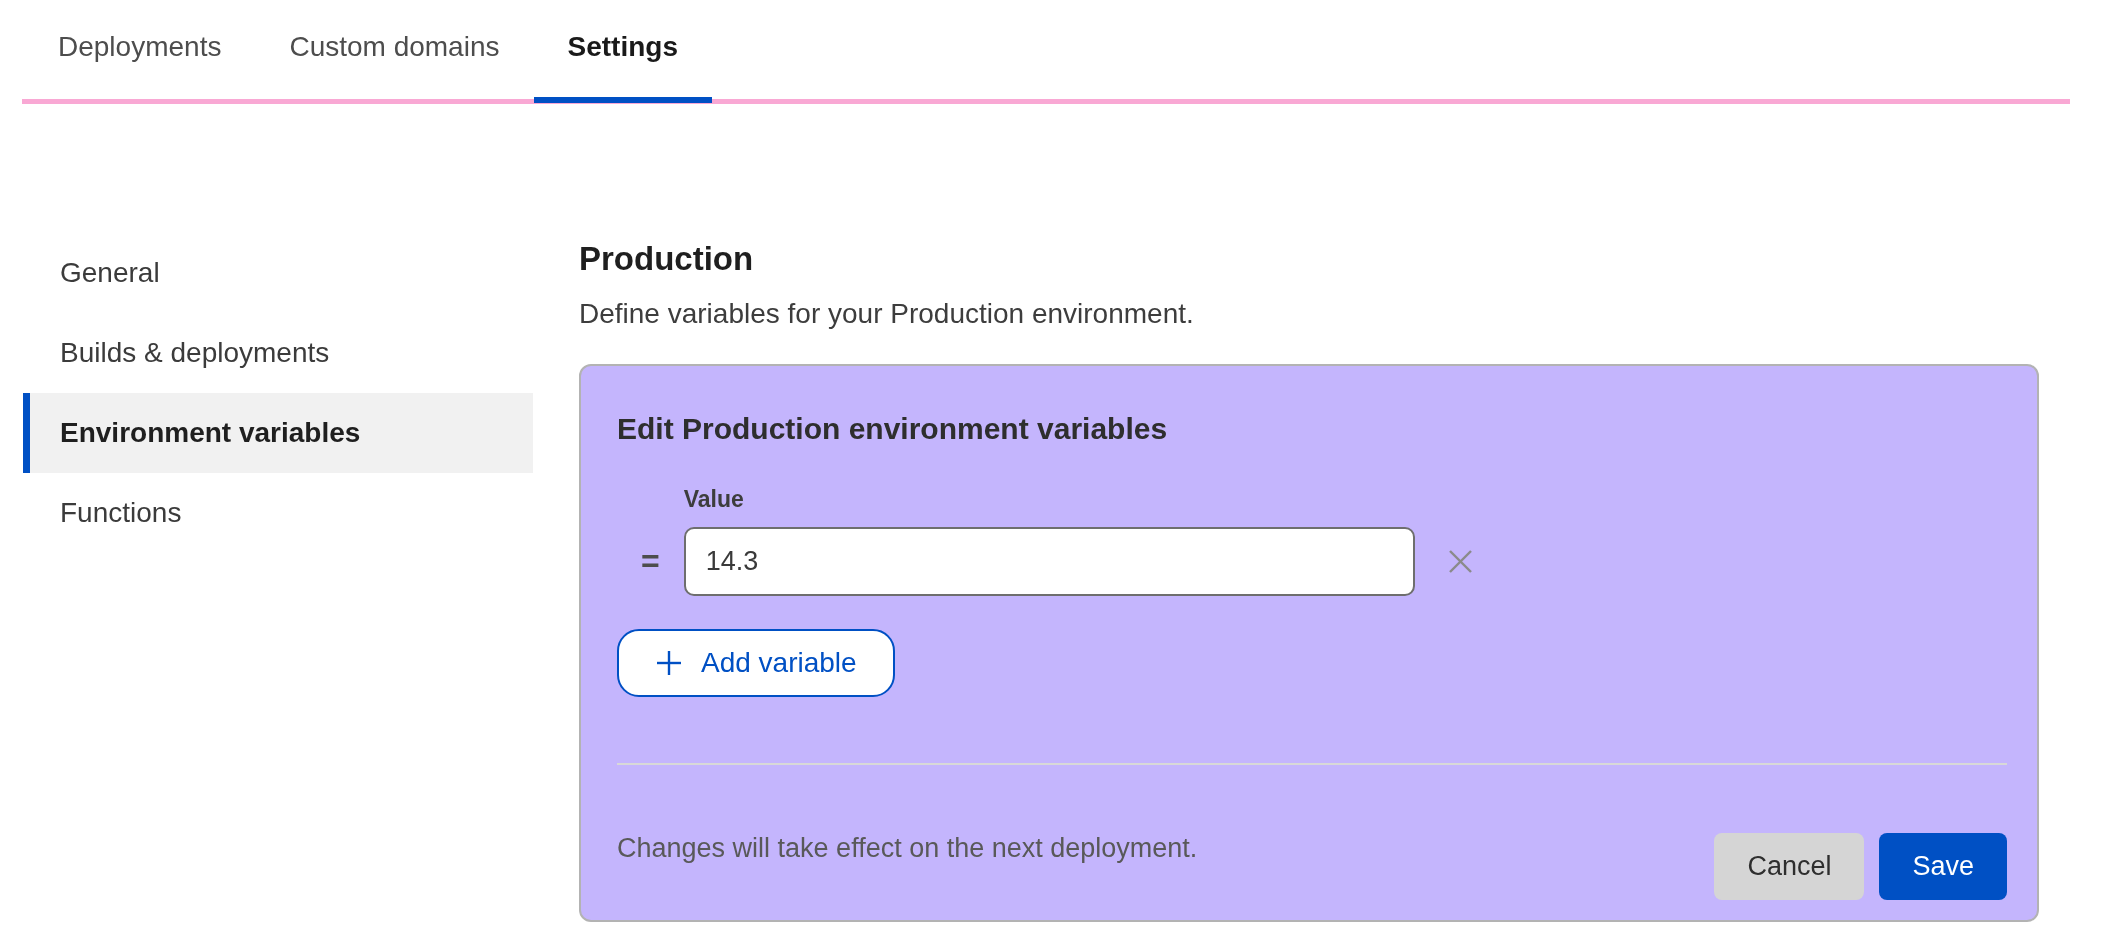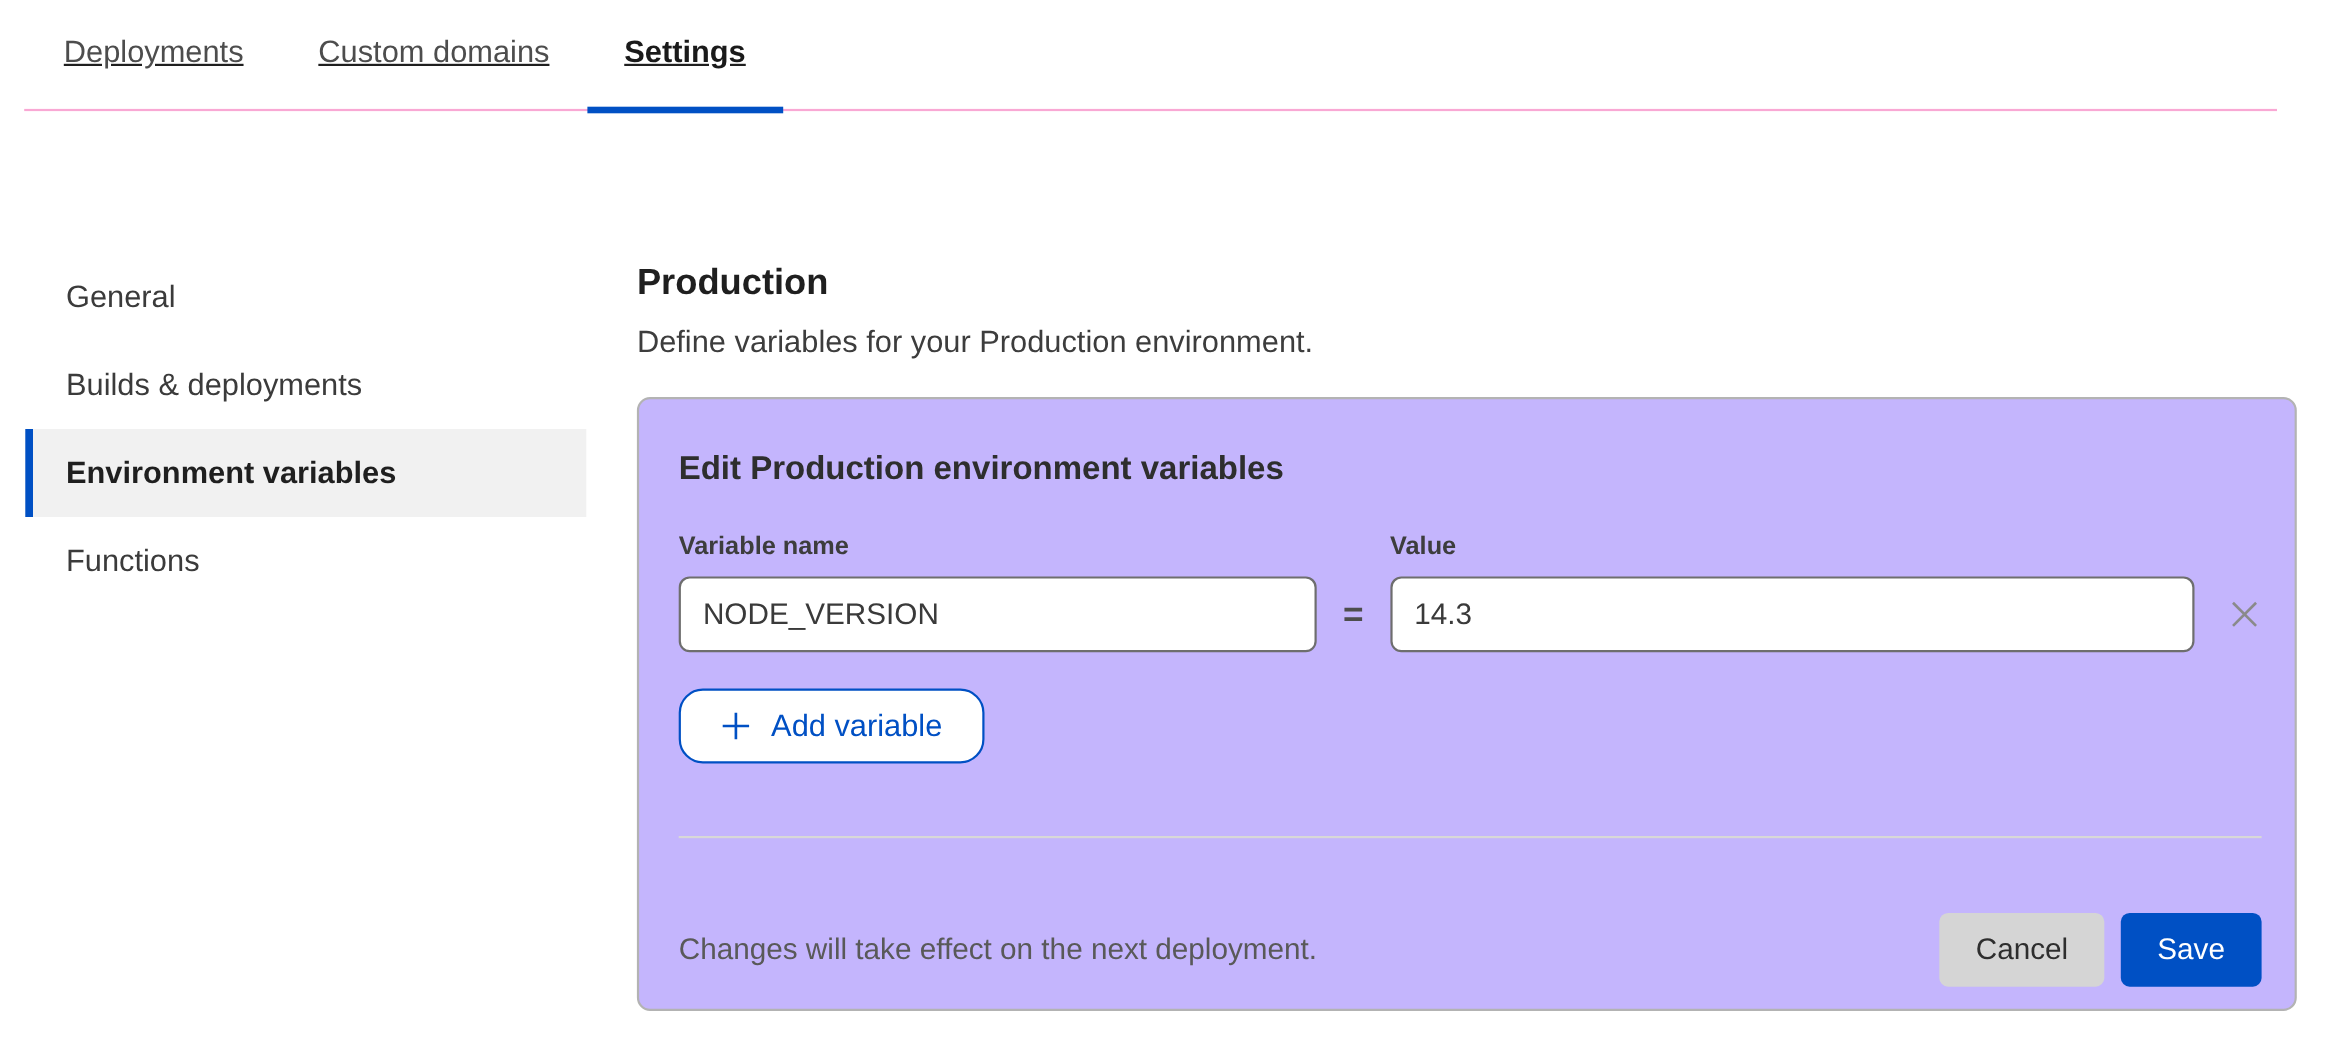--- a/index.html
+++ b/index.html
@@ -15,8 +15,7 @@
   
   .tabbar {
     margin: 0 51px 0 22px;
-    border-bottom: 2px solid #f9a8d4;
-    text-decoration: underline;
+    border-bottom: 5px solid #f9a8d4;
   }
   .tabs { display: flex; padding-left: 2px; }
   .tab {

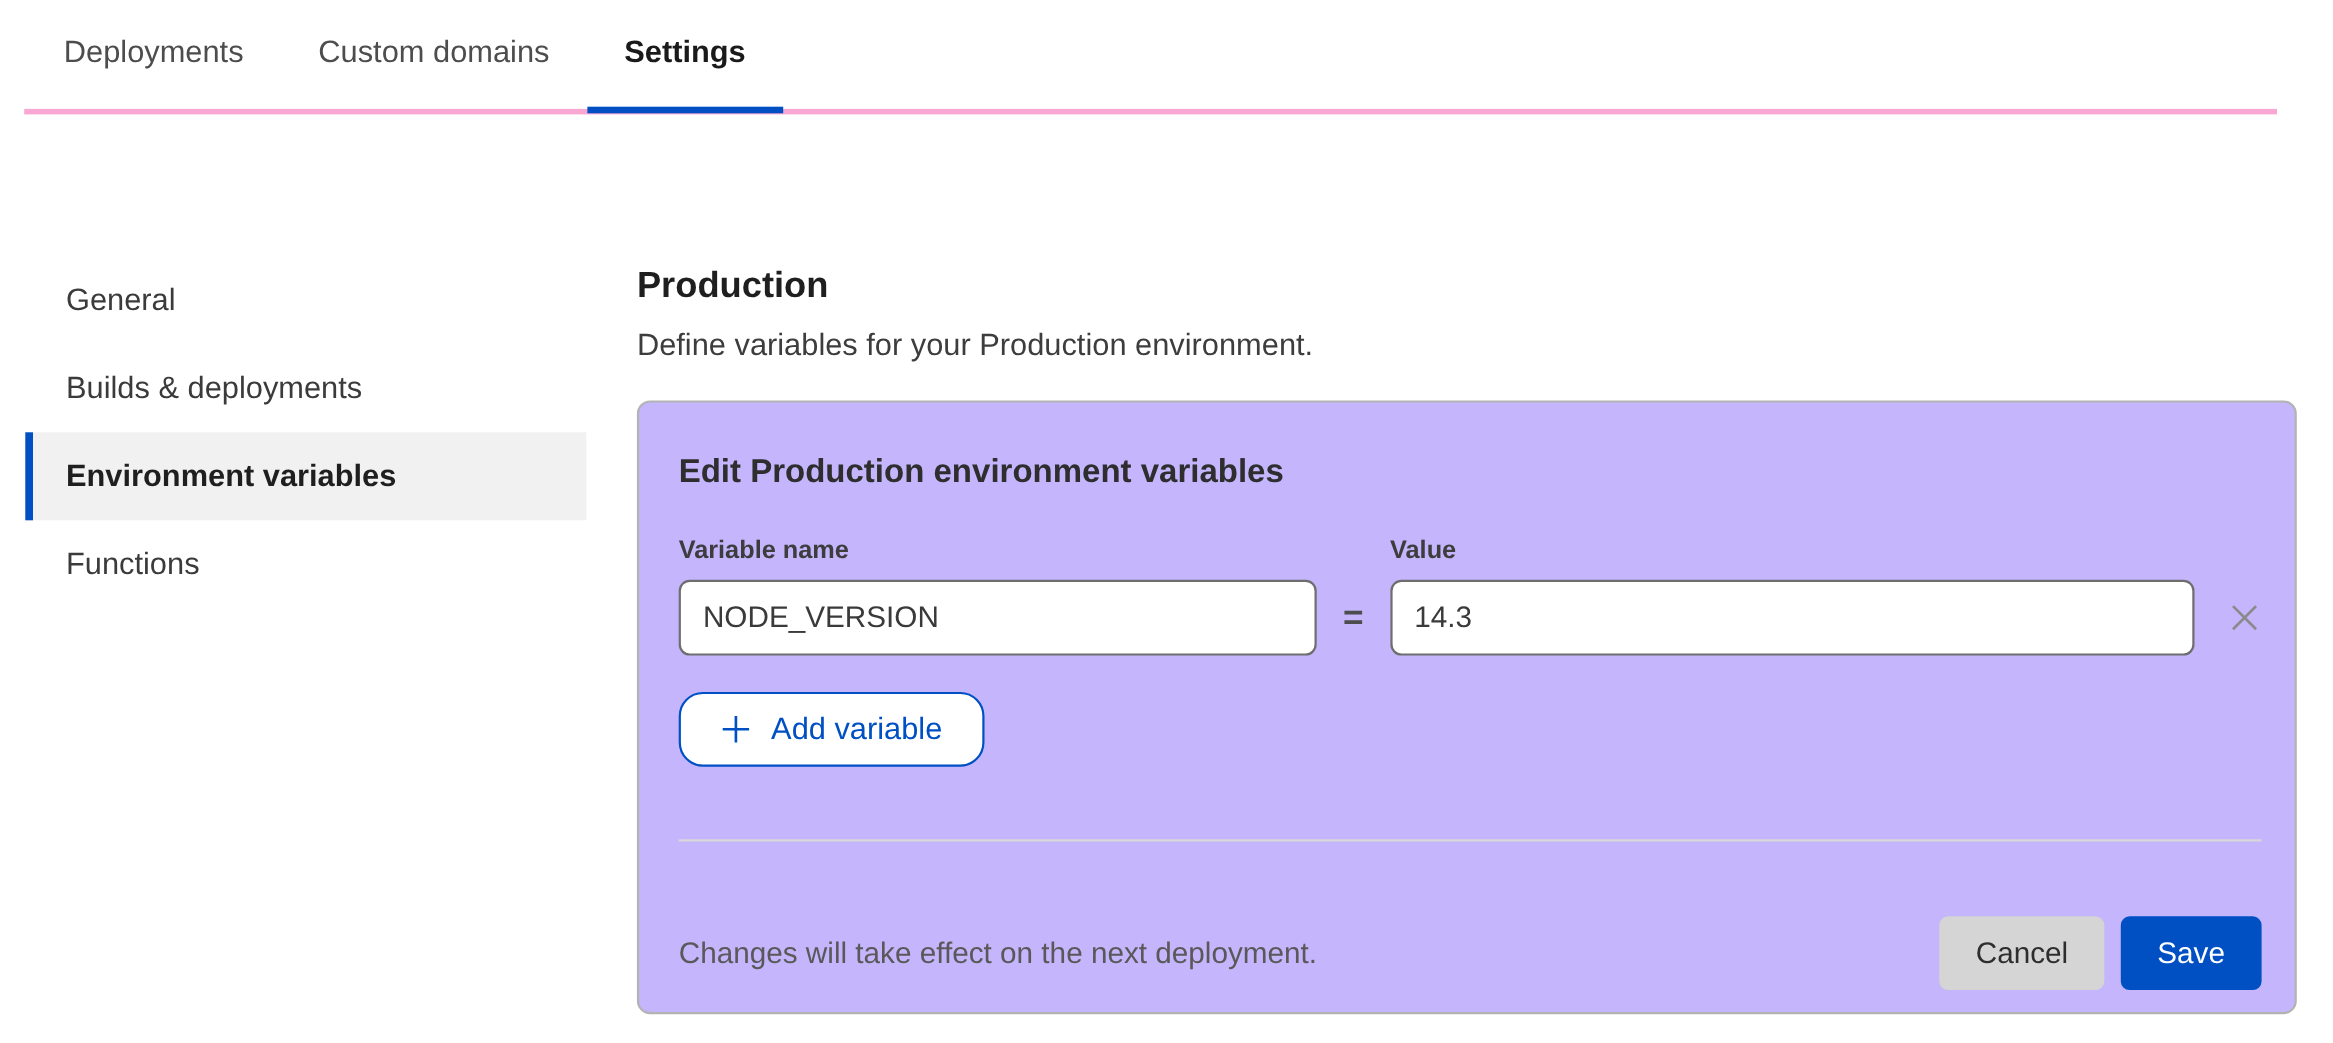--- a/index.html
+++ b/index.html
@@ -162,10 +162,6 @@
       <h2 class="card-title">Edit Production environment variables</h2>
 
       <div class="var-row">
-        <div class="field field-name">
-          <div class="field-label">Variable name</div>
-          <input class="text-input" type="text" value="NODE_VERSION" style="">
-        </div>
 
         <div class="equals">=</div>
 

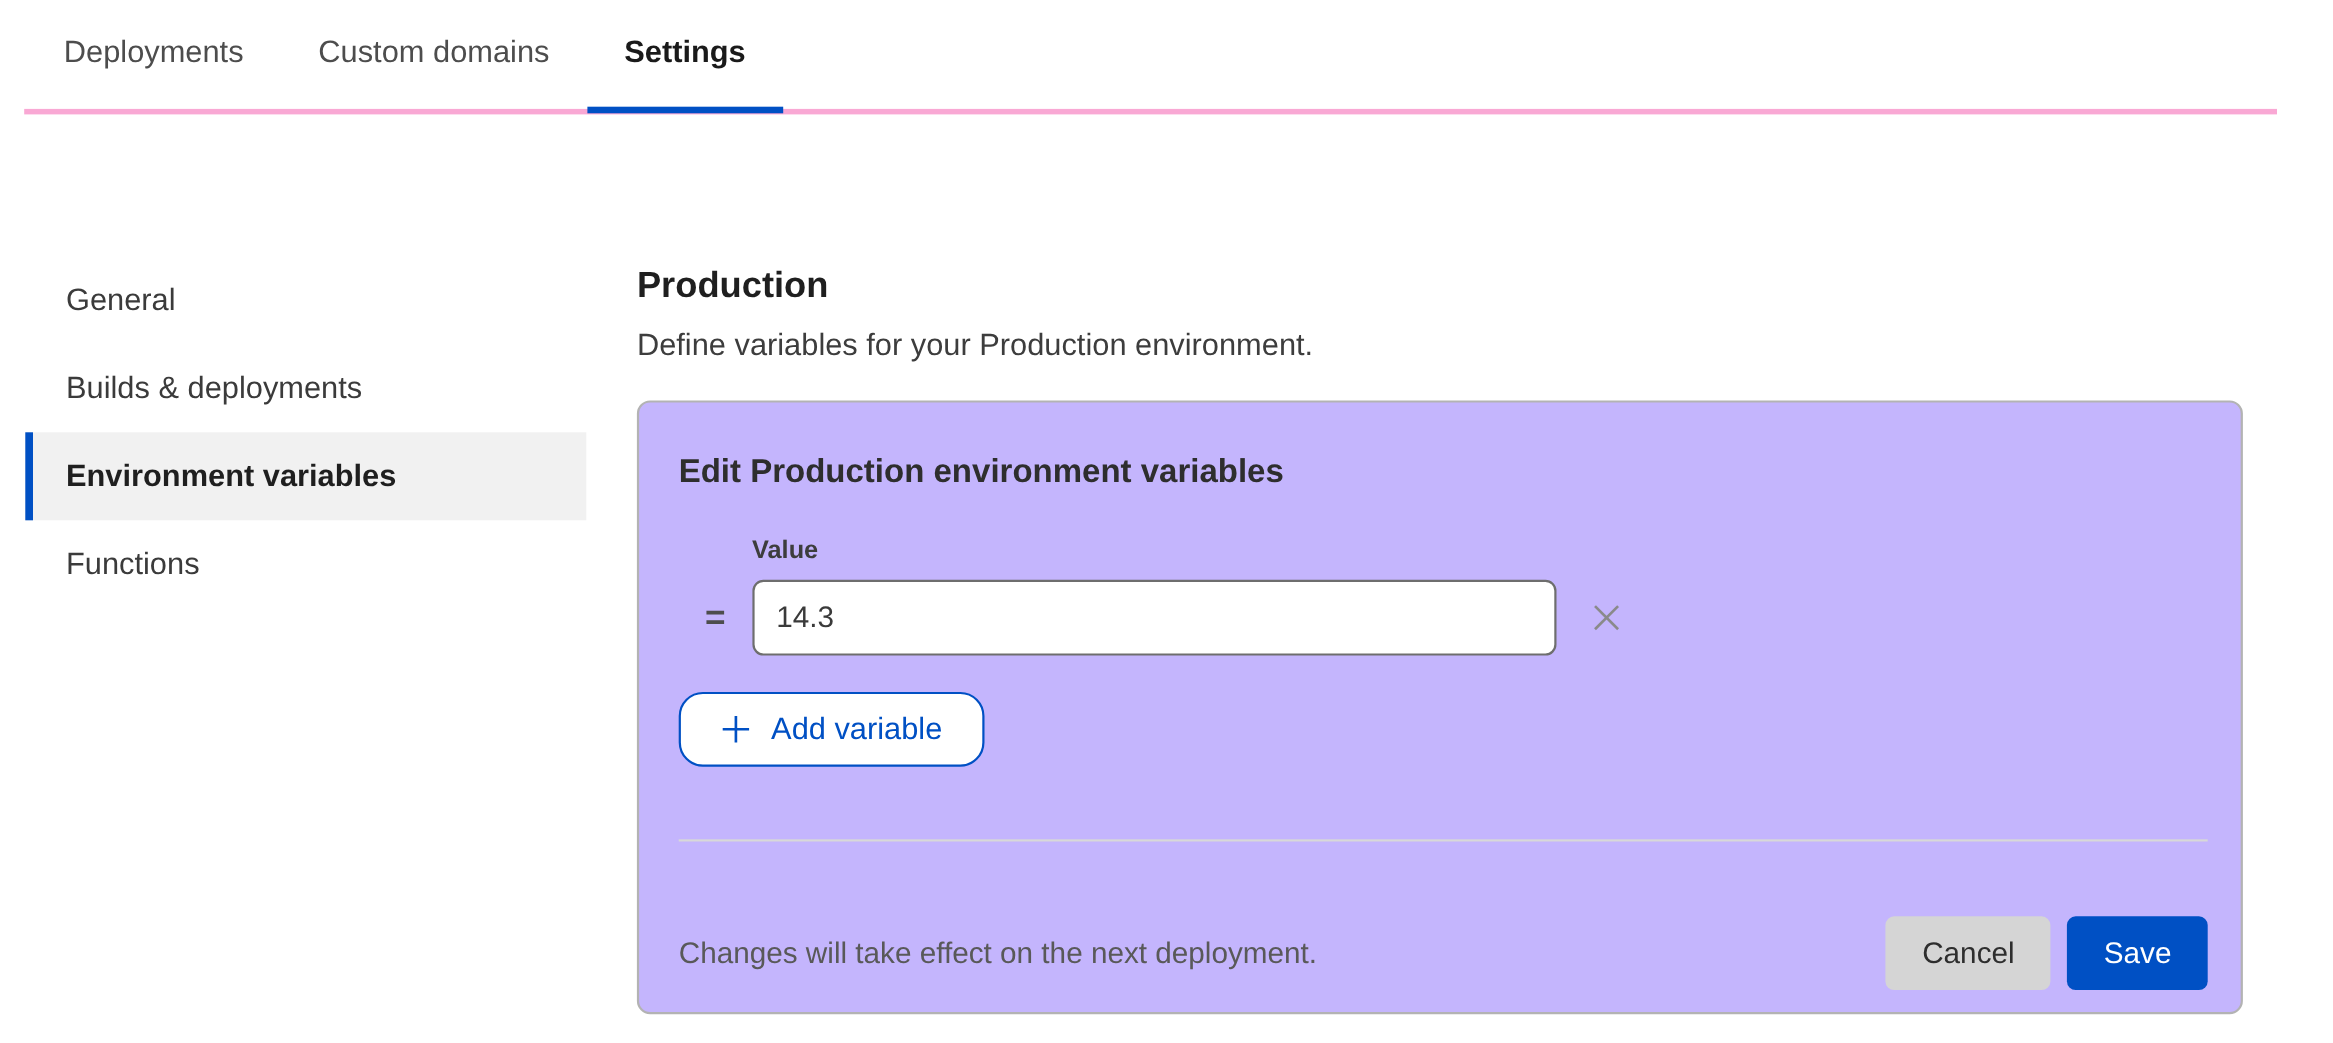--- a/index.html
+++ b/index.html
@@ -120,7 +120,7 @@
 
   .divider { border: none; border-top: 2px solid #d8d8d8; margin: 66px 0 0 0; }
 
-  .card-footer { margin-top: 68px; display: flex; align-items: center; }
+  .card-footer { margin-top: 68px; display: flex; align-items: flex-start; }
   .note { flex: 1; font-size: 27px; color: #595959; }
   .btn {
     height: 67px;

